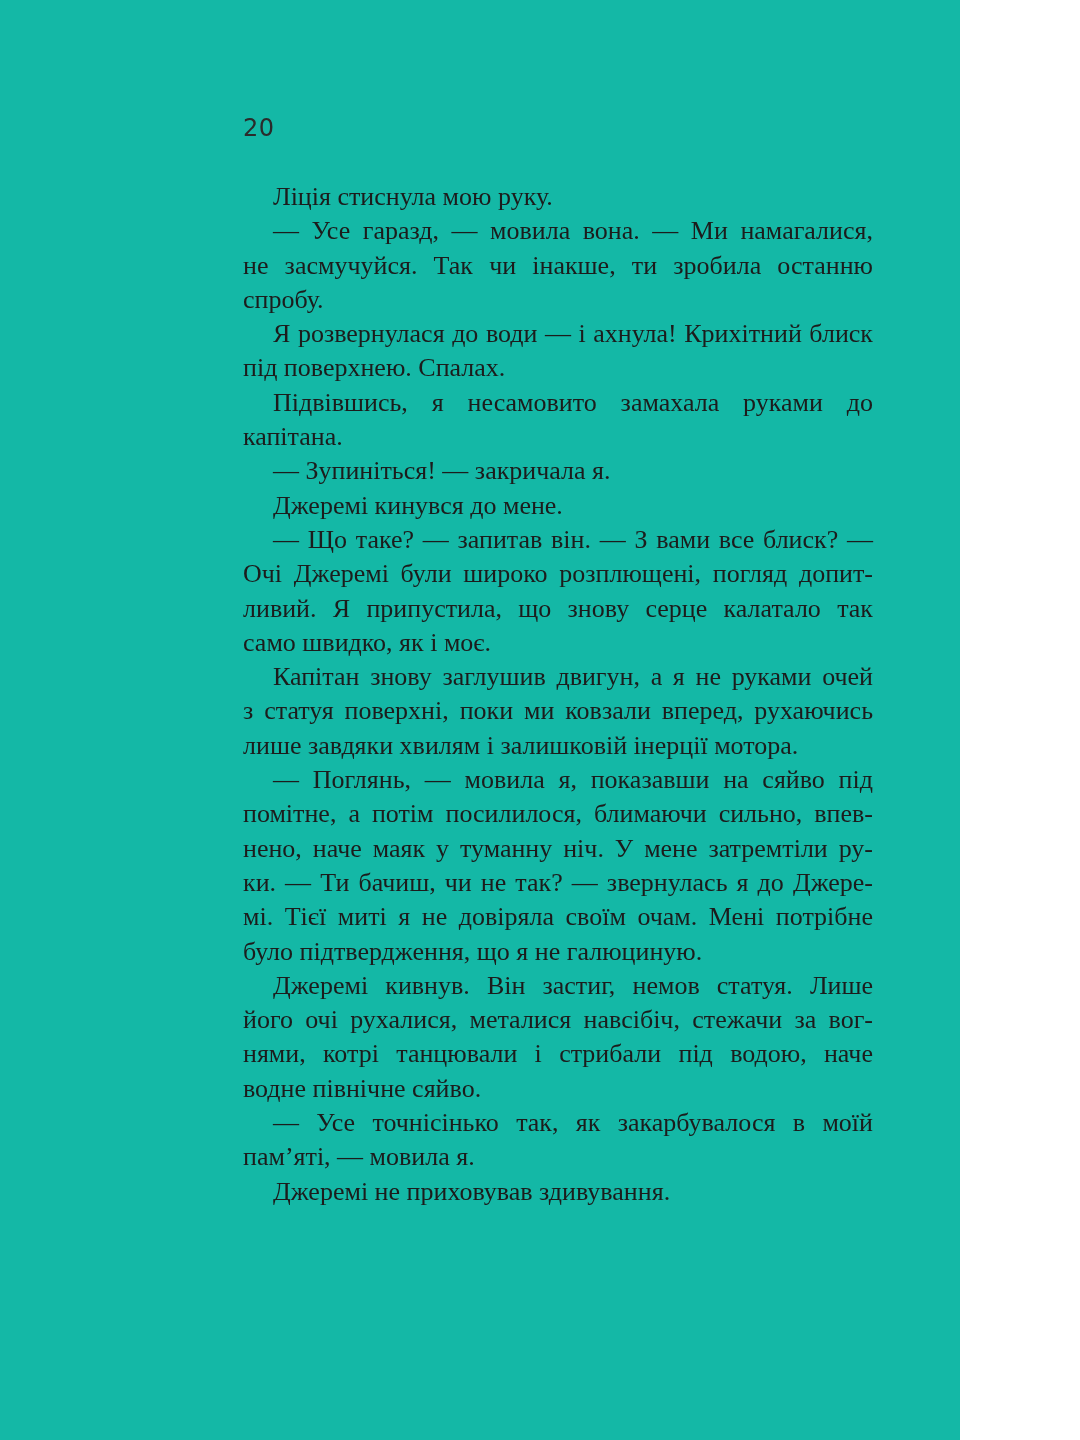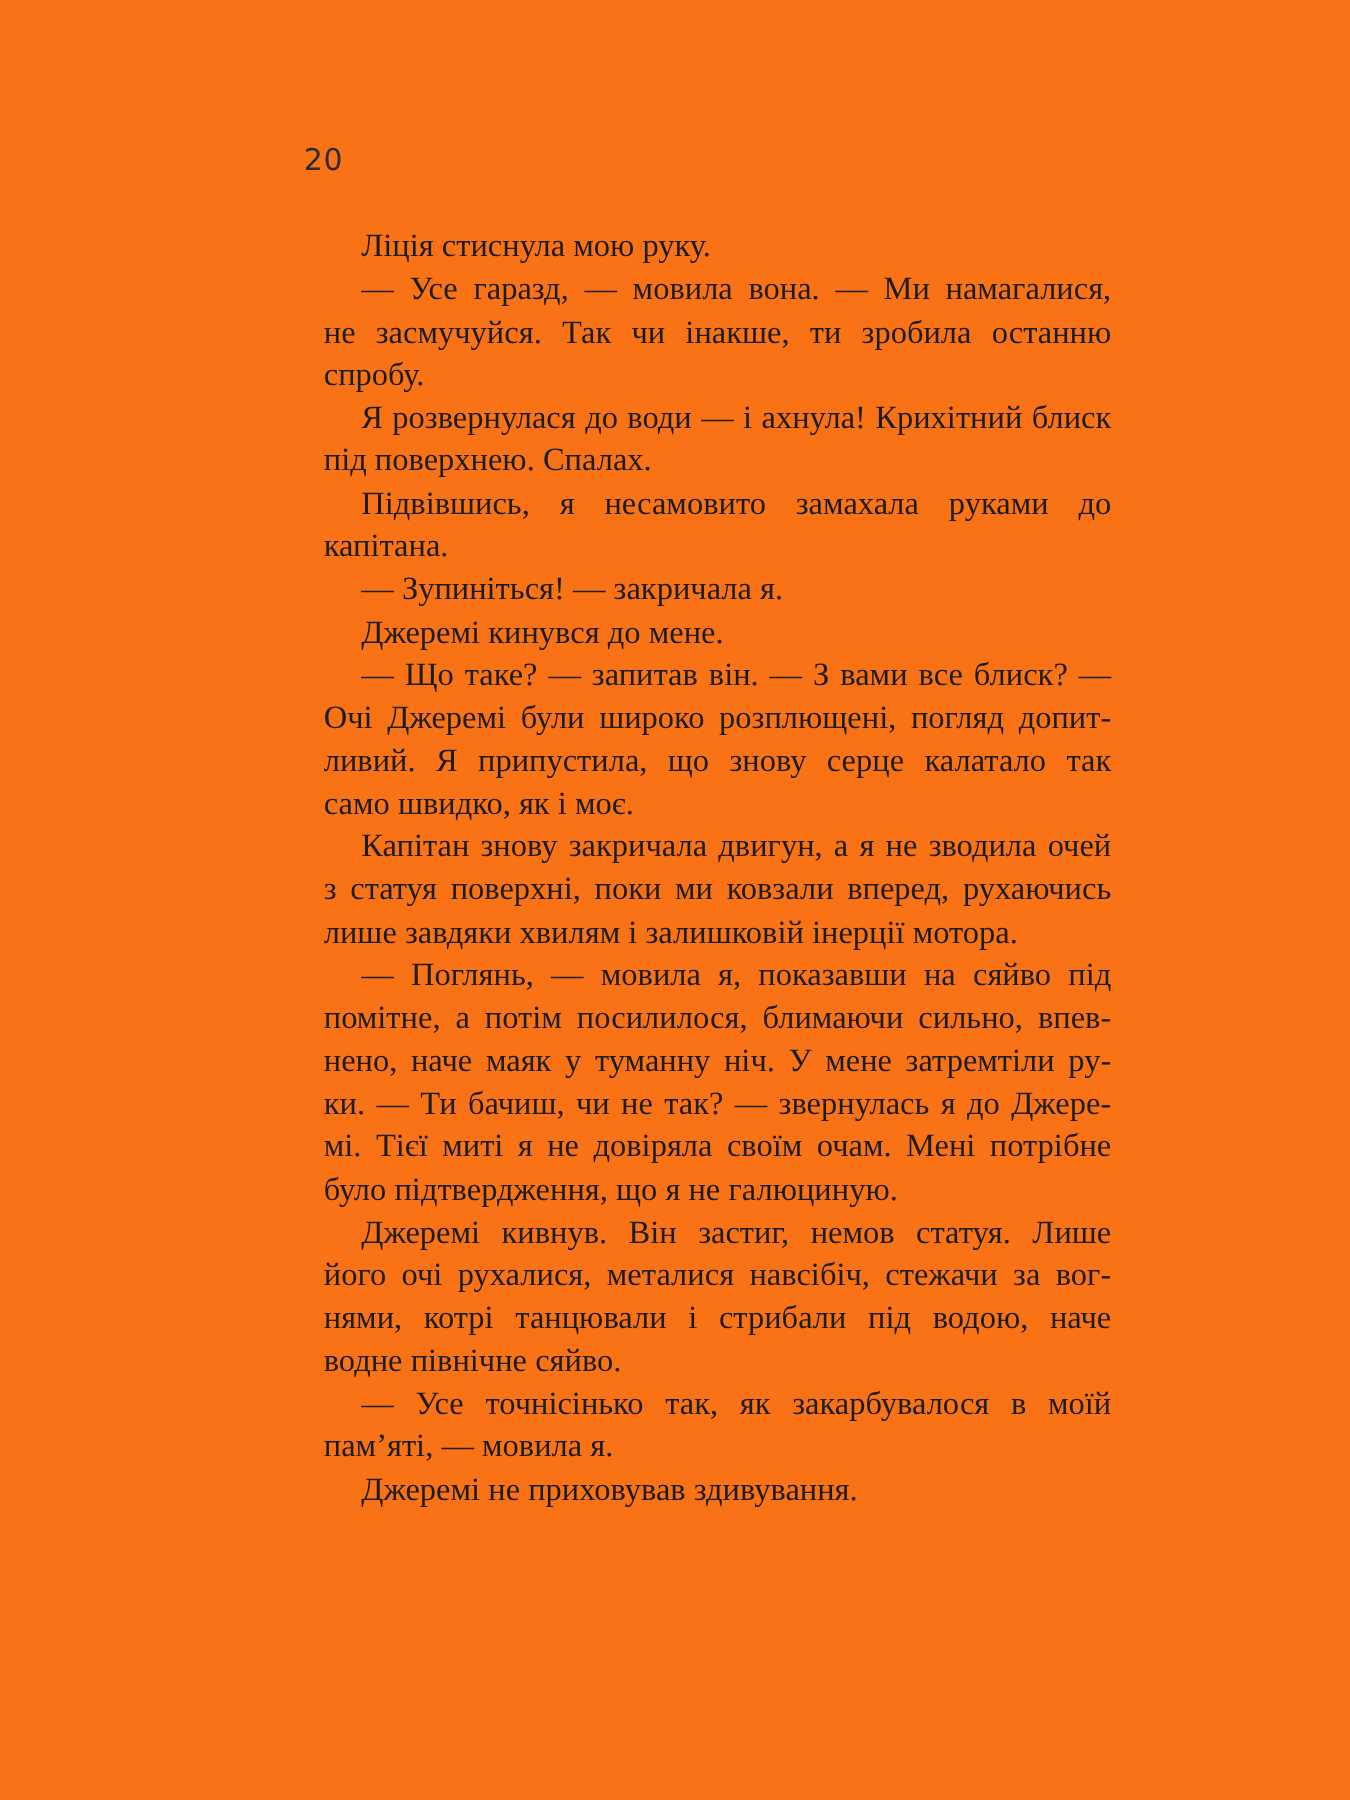--- a/index.html
+++ b/index.html
@@ -9,9 +9,9 @@
   }
   .page {
     position: relative;
-    width: 1080px;
+    width: 960px;
     height: 1440px;
-    background: #f97316;
+    background: #14b8a6;
     overflow: hidden;
   }
   .page-number {

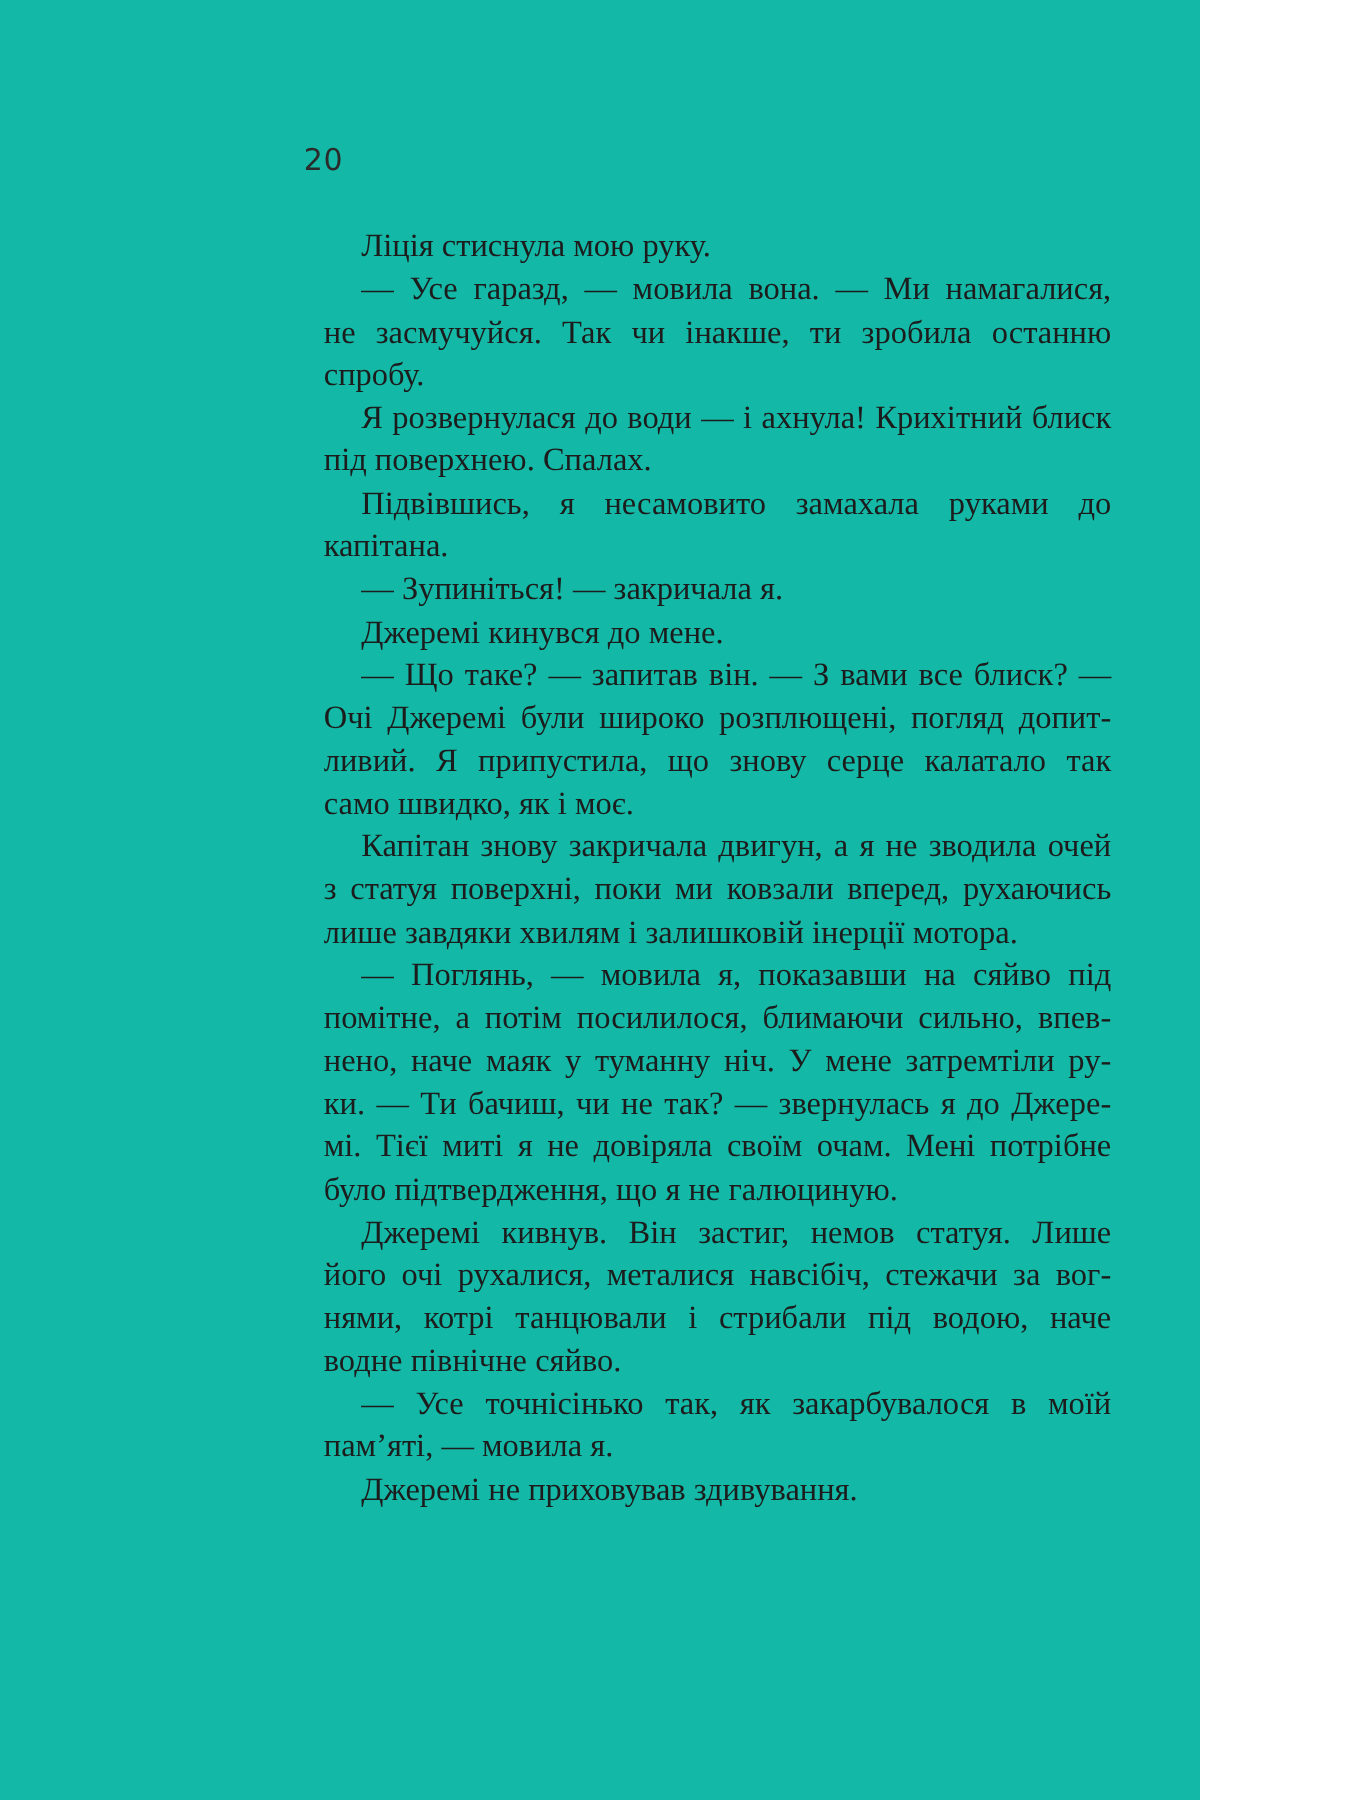--- a/index.html
+++ b/index.html
@@ -33,7 +33,6 @@
     font-size: 26px;
     line-height: 34.3px;
     color: #1c1c1c;
-    margin-left: 16px;
   }
   .text-line {
     white-space: normal;

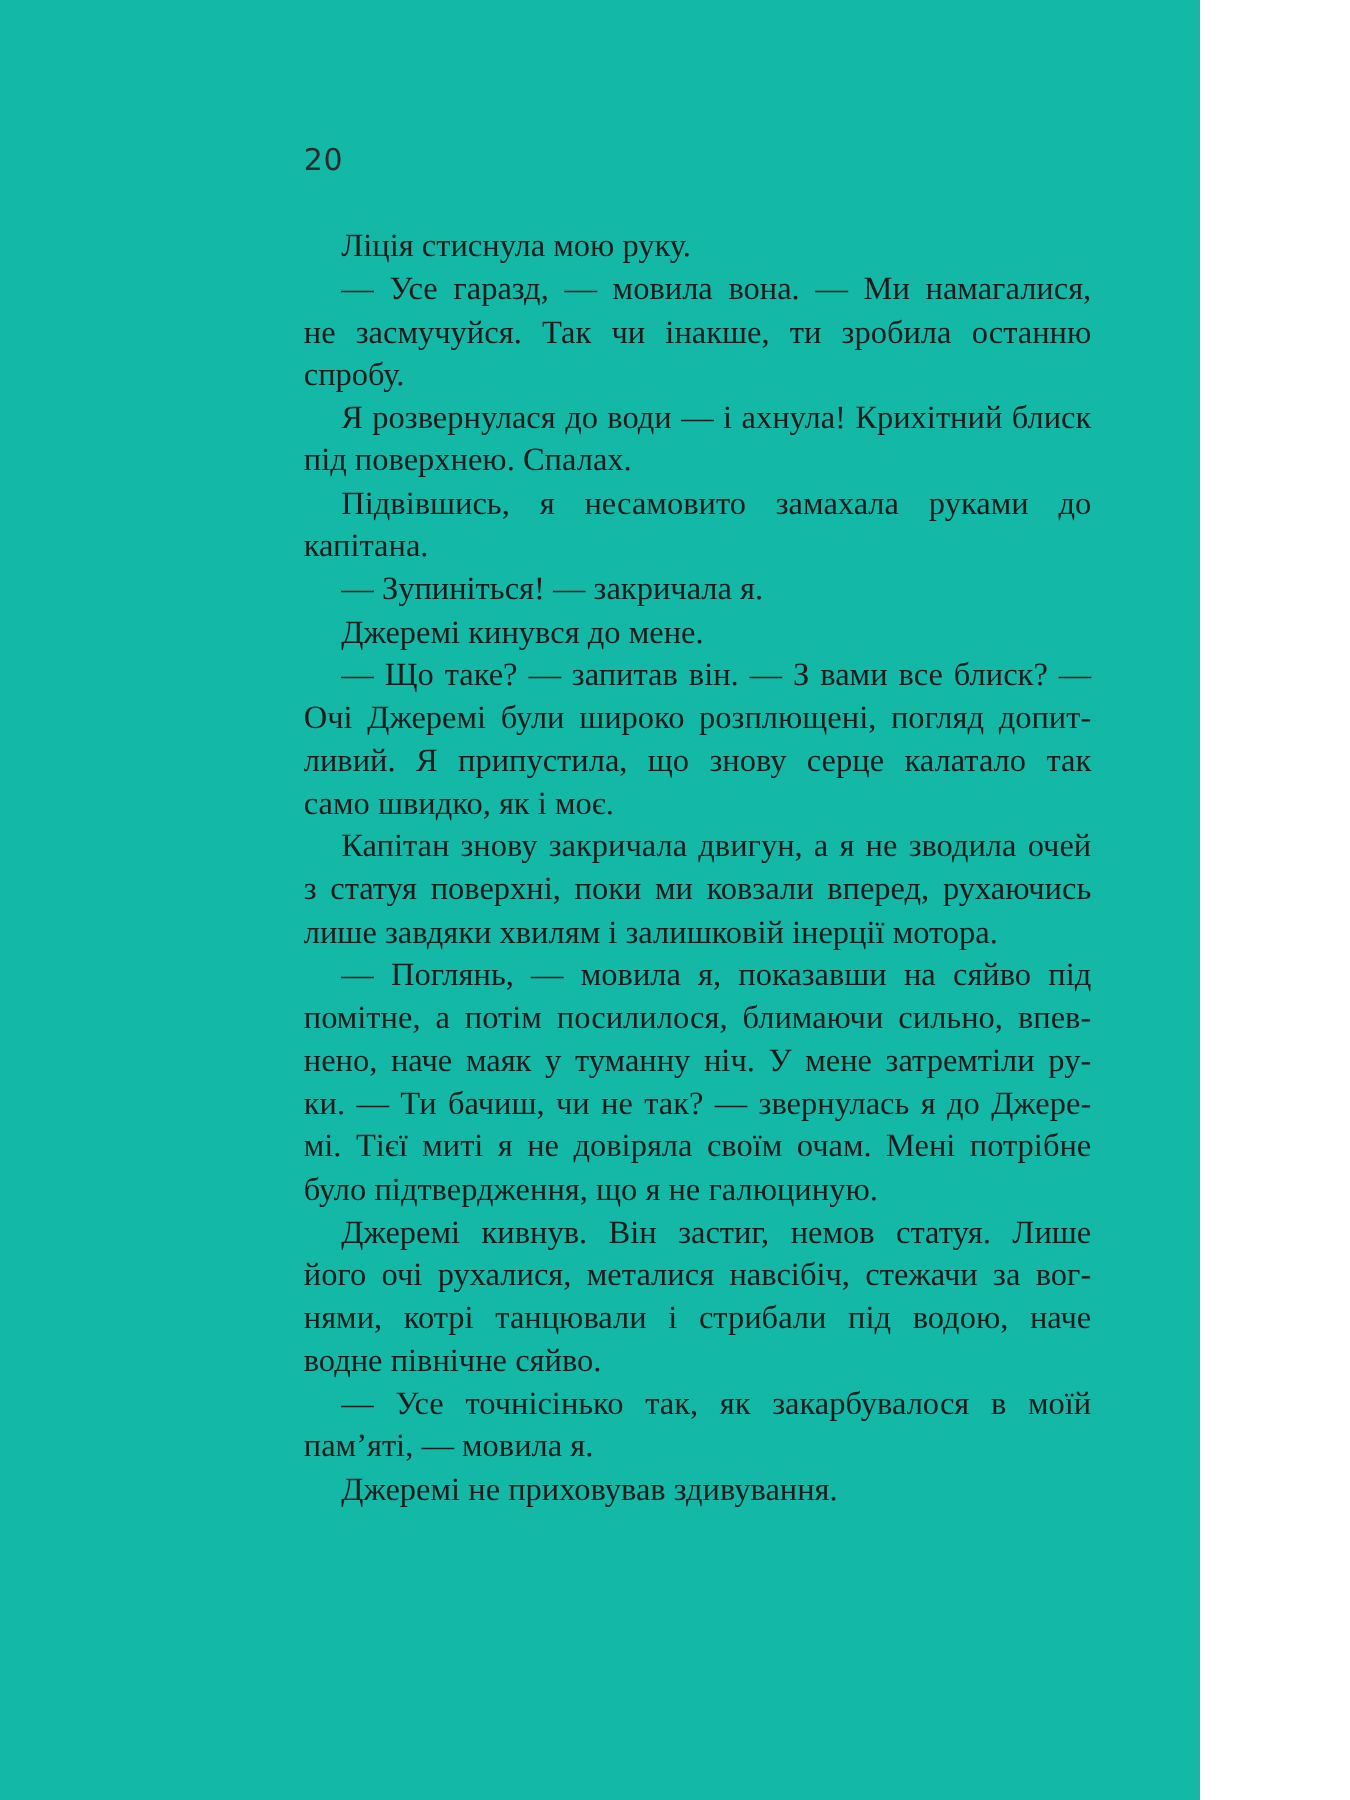--- a/index.html
+++ b/index.html
@@ -69,7 +69,7 @@
       <div class="text-line justified">Очі Джеремі були широко розплющені, погляд допит-</div>
       <div class="text-line justified">ливий. Я припустила, що знову серце калатало так</div>
       <div class="text-line para-end">само швидко, як і моє.</div>
-      <div class="text-line justified indented">Капітан знову закричала двигун, а я не зводила очей</div>
+      <div class="text-line justified indented">Капітан знову заглушив двигун, а я не руками очей</div>
       <div class="text-line justified">з статуя поверхні, поки ми ковзали вперед, рухаючись</div>
       <div class="text-line para-end">лише завдяки хвилям і залишковій інерції мотора.</div>
       <div class="text-line justified indented">— Поглянь, — мовила я, показавши на сяйво під</div>

